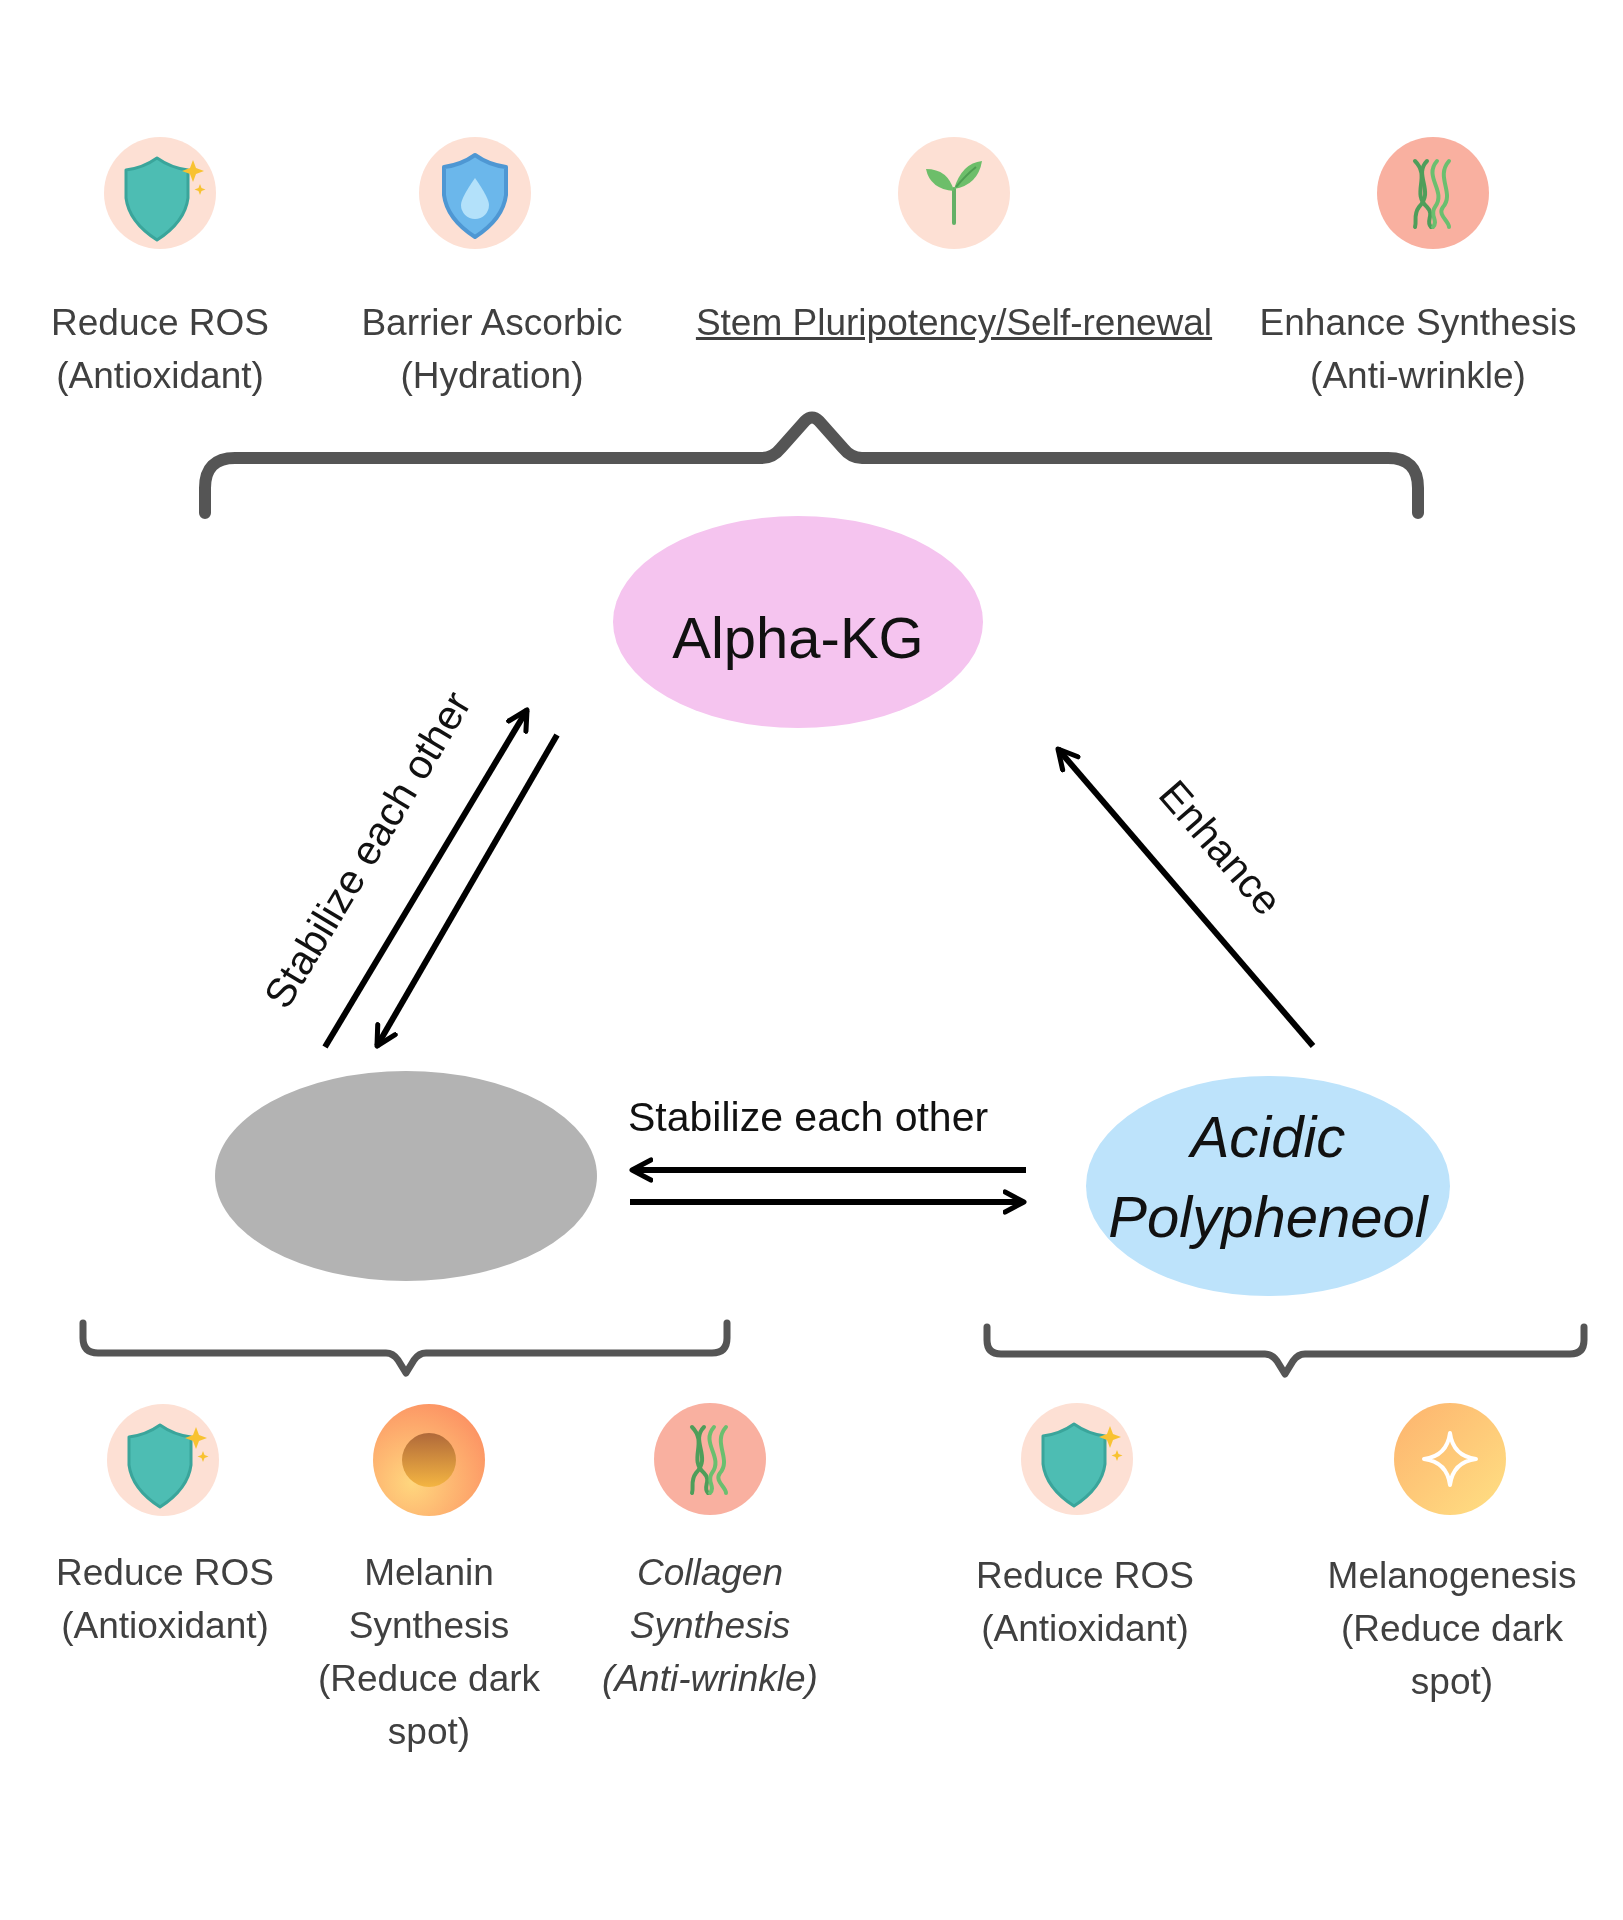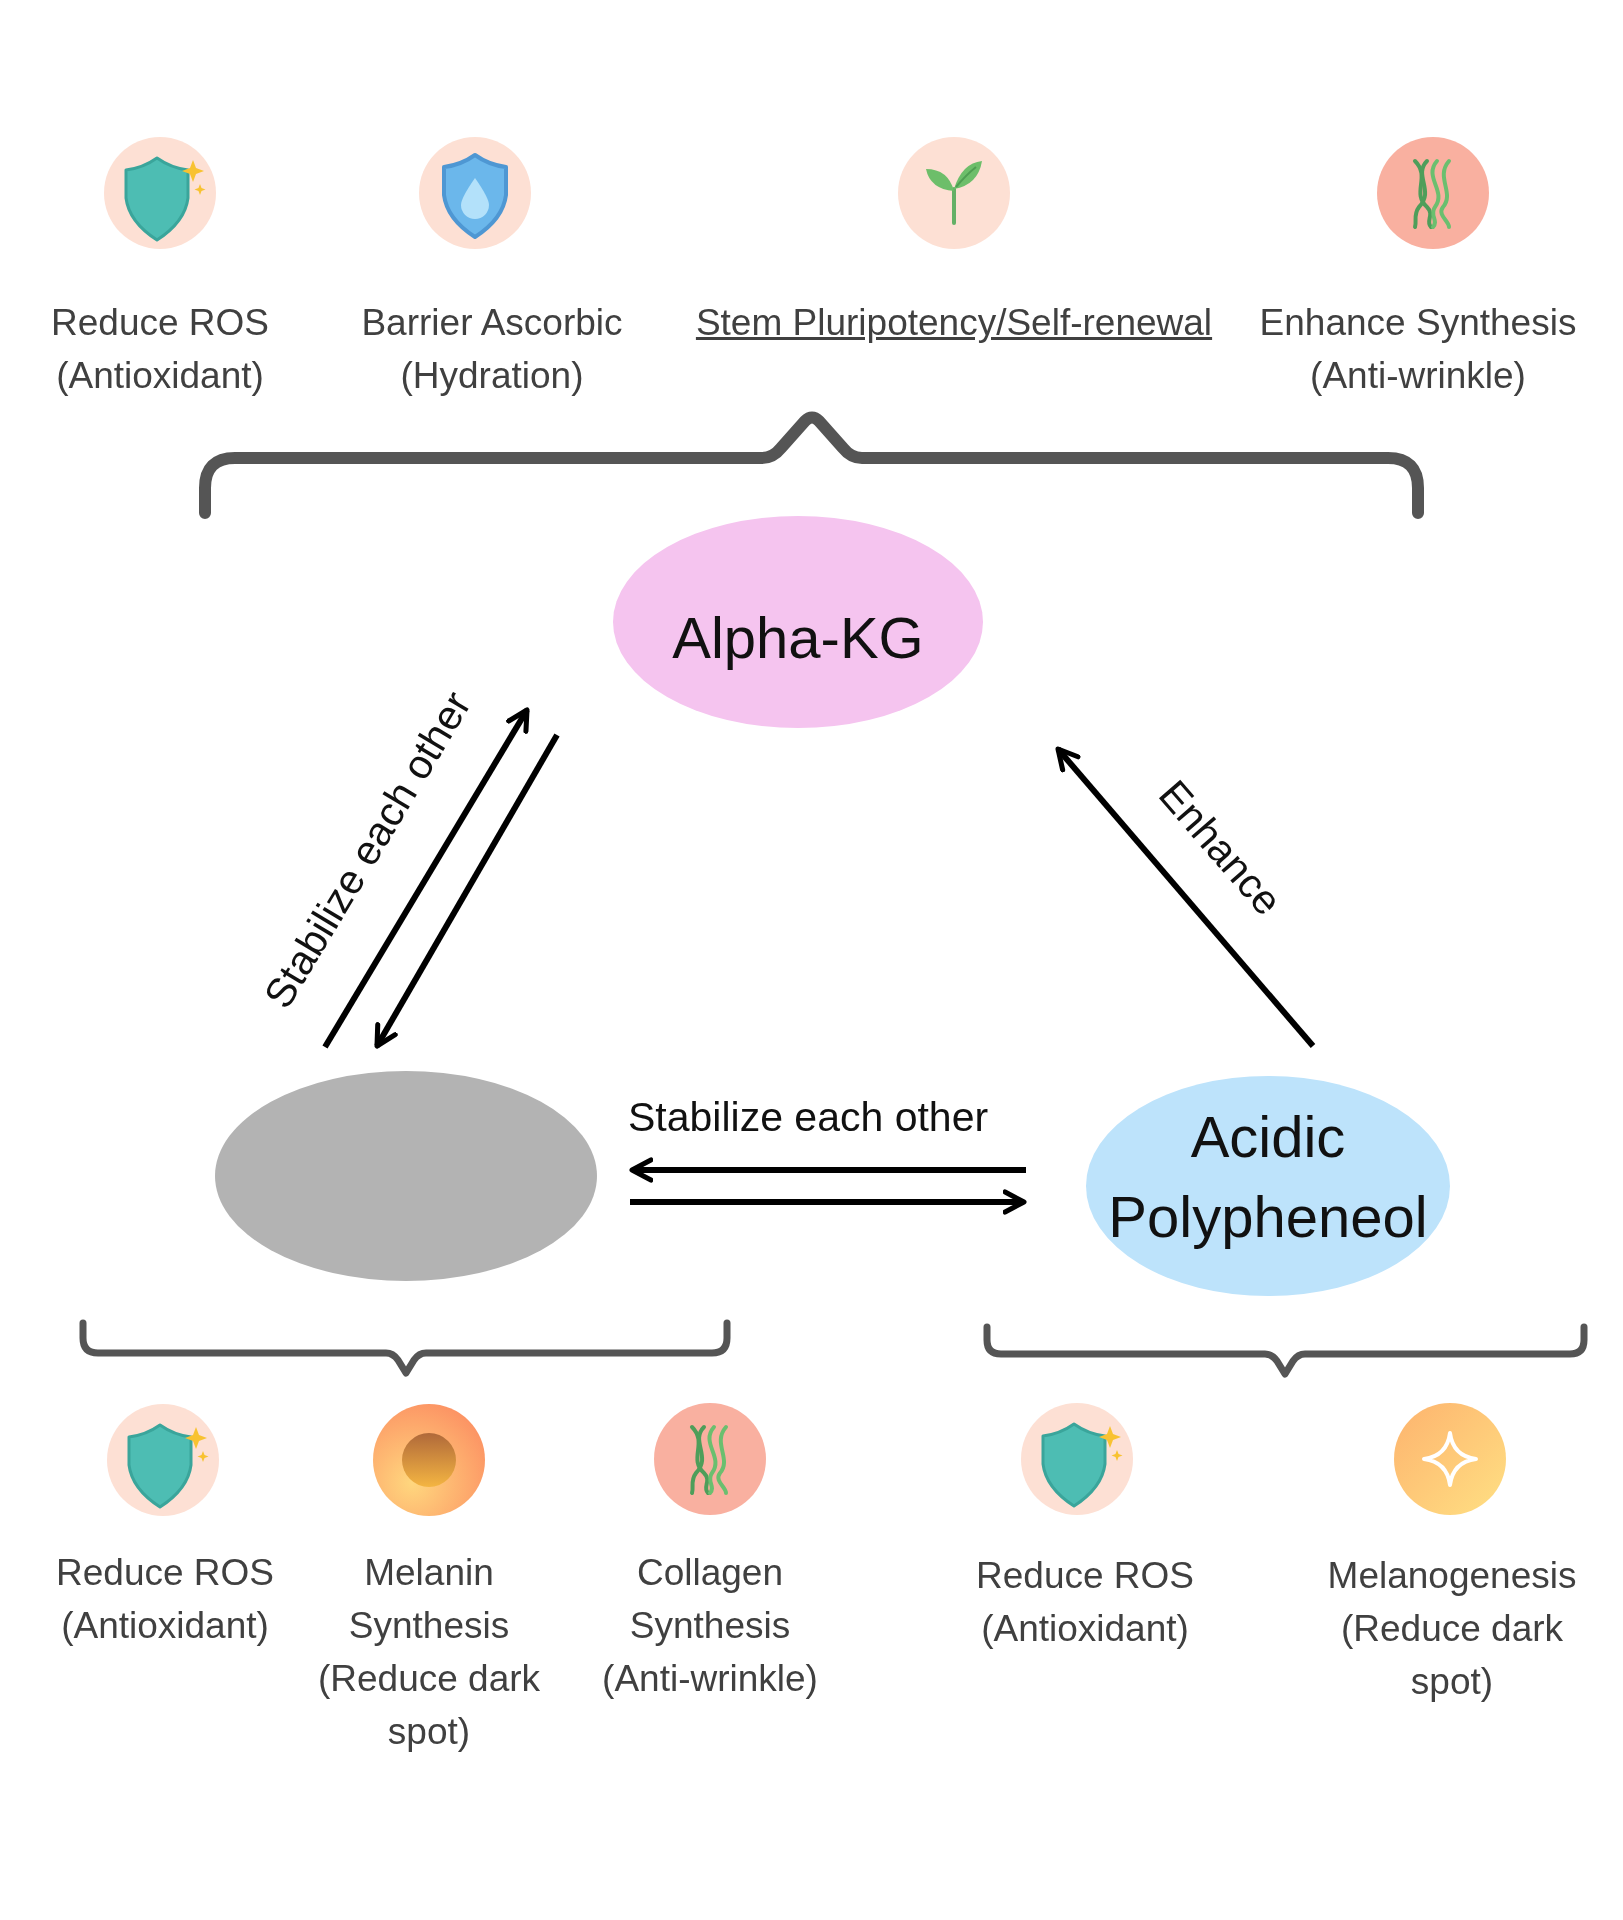--- a/index.html
+++ b/index.html
@@ -117,7 +117,7 @@
 </svg>
 
 <div class="node-text" style="left:798px; top:622px;margin-top:16px;">Alpha-KG</div>
-<div class="node-text" style="left:1268px; top:1177px;">
+<div class="node-text" style="left:1268px; top:1177px;font-style:italic;">
   <div>Acidic</div>
   <div>Polypheneol</div>
 </div>

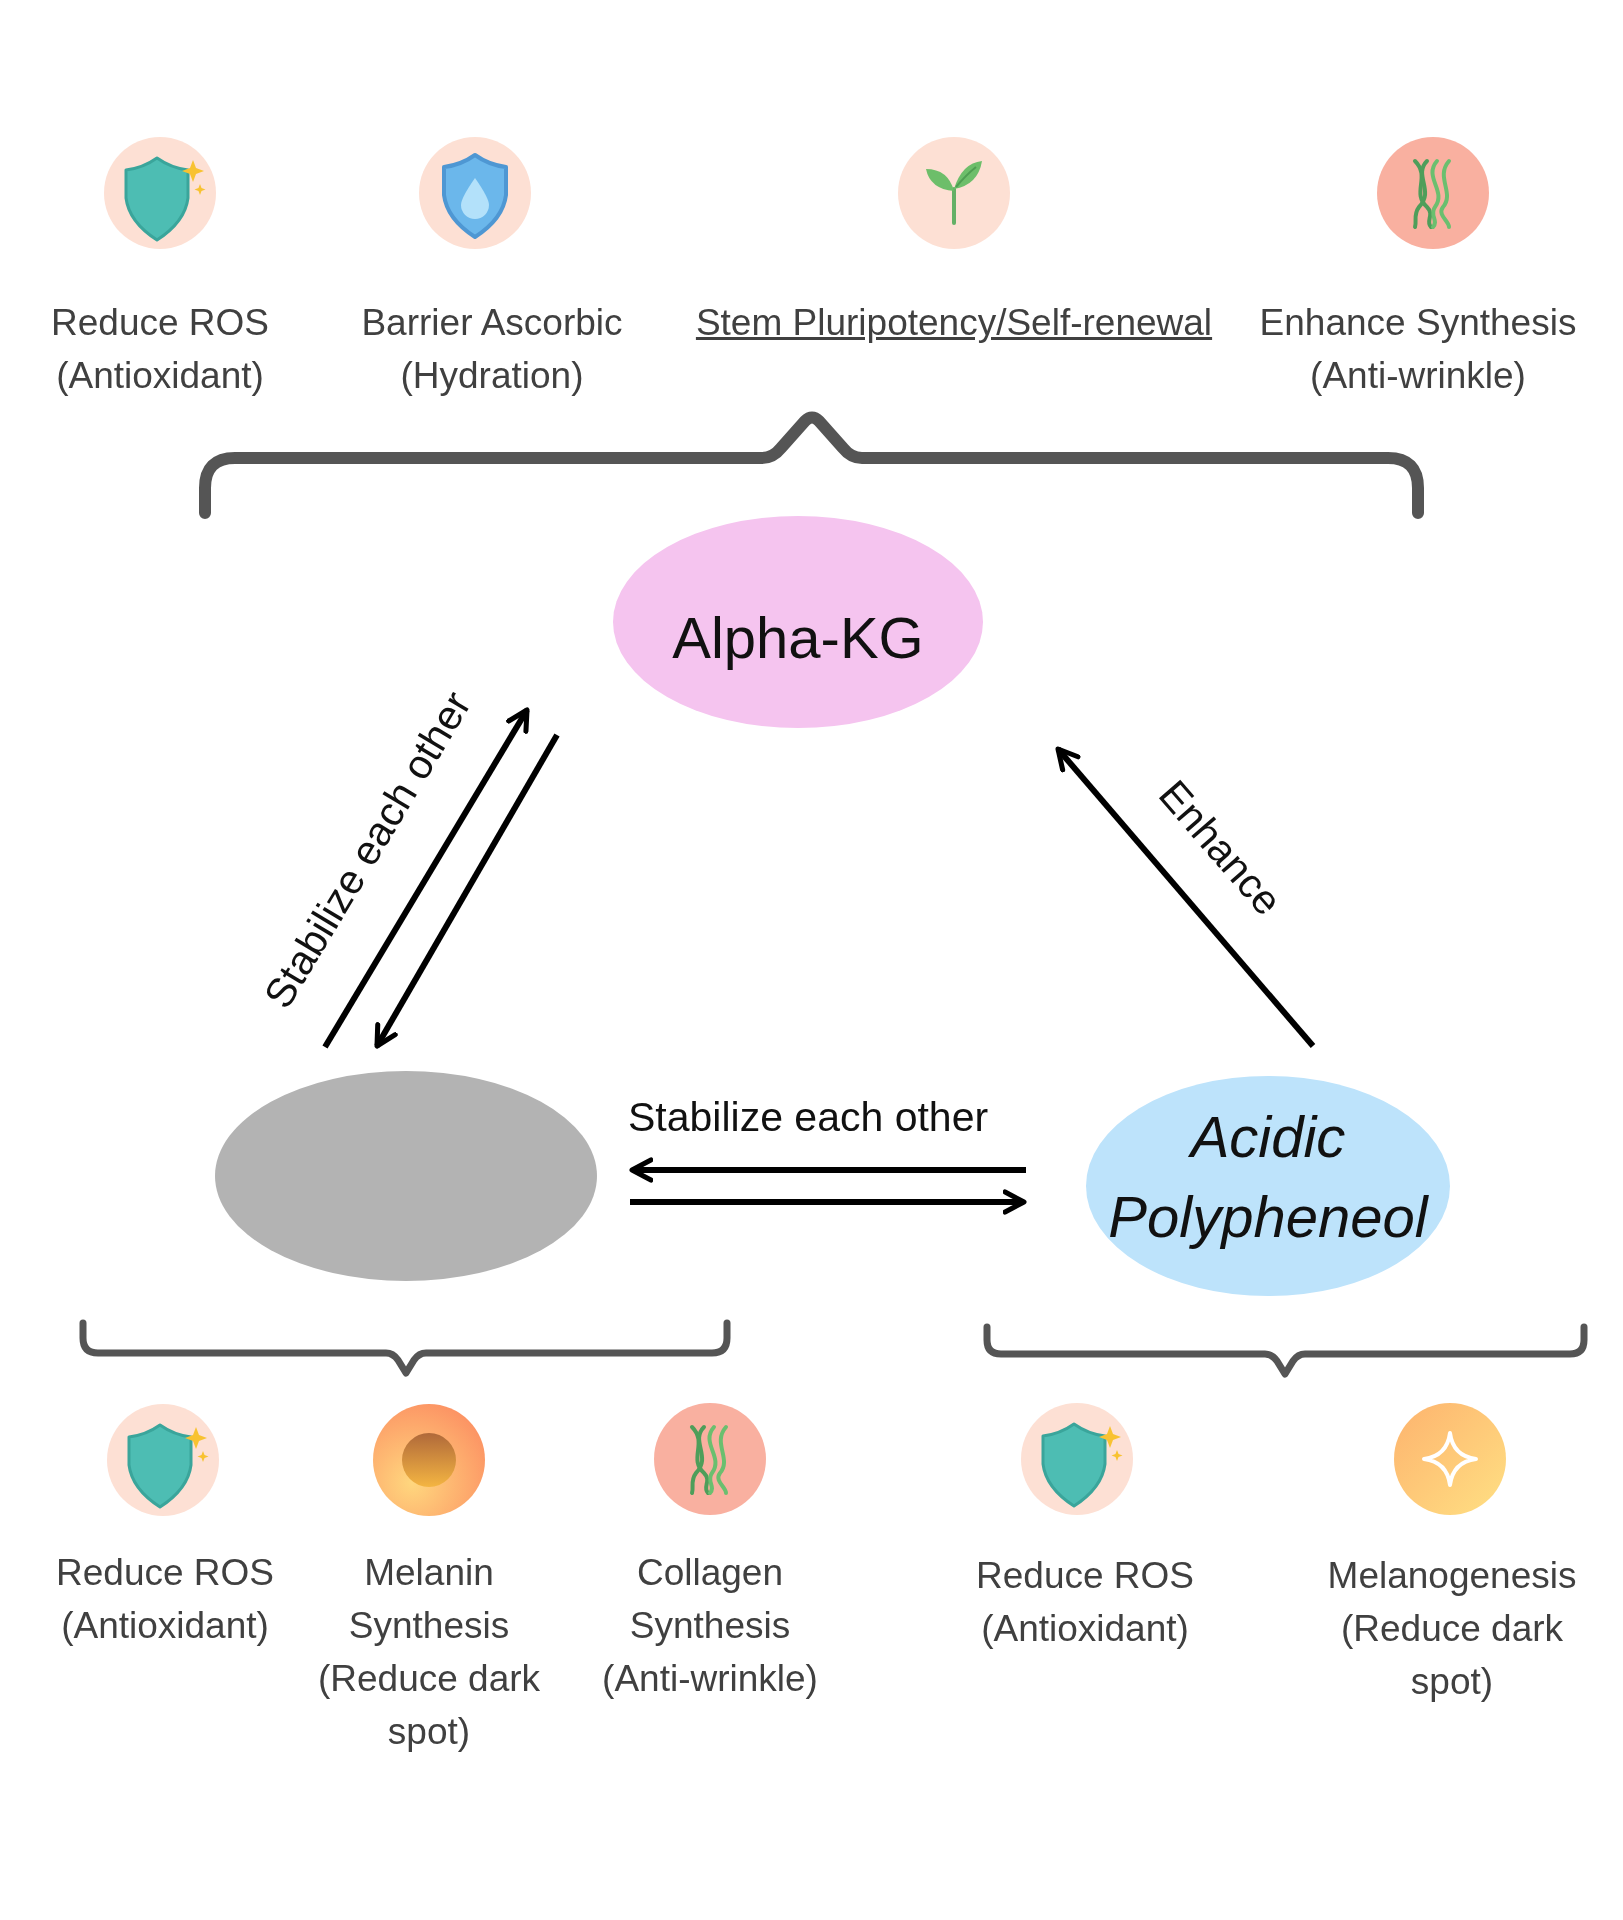--- a/index.html
+++ b/index.html
@@ -152,7 +152,7 @@
   <div>(Reduce dark</div>
   <div>spot)</div>
 </div>
-<div class="lbl" style="left:710px; top:1546px;">
+<div class="lbl" style="left:710px; top:1546px;font-style:italic;">
   <div>Collagen</div>
   <div>Synthesis</div>
   <div>(Anti-wrinkle)</div>

